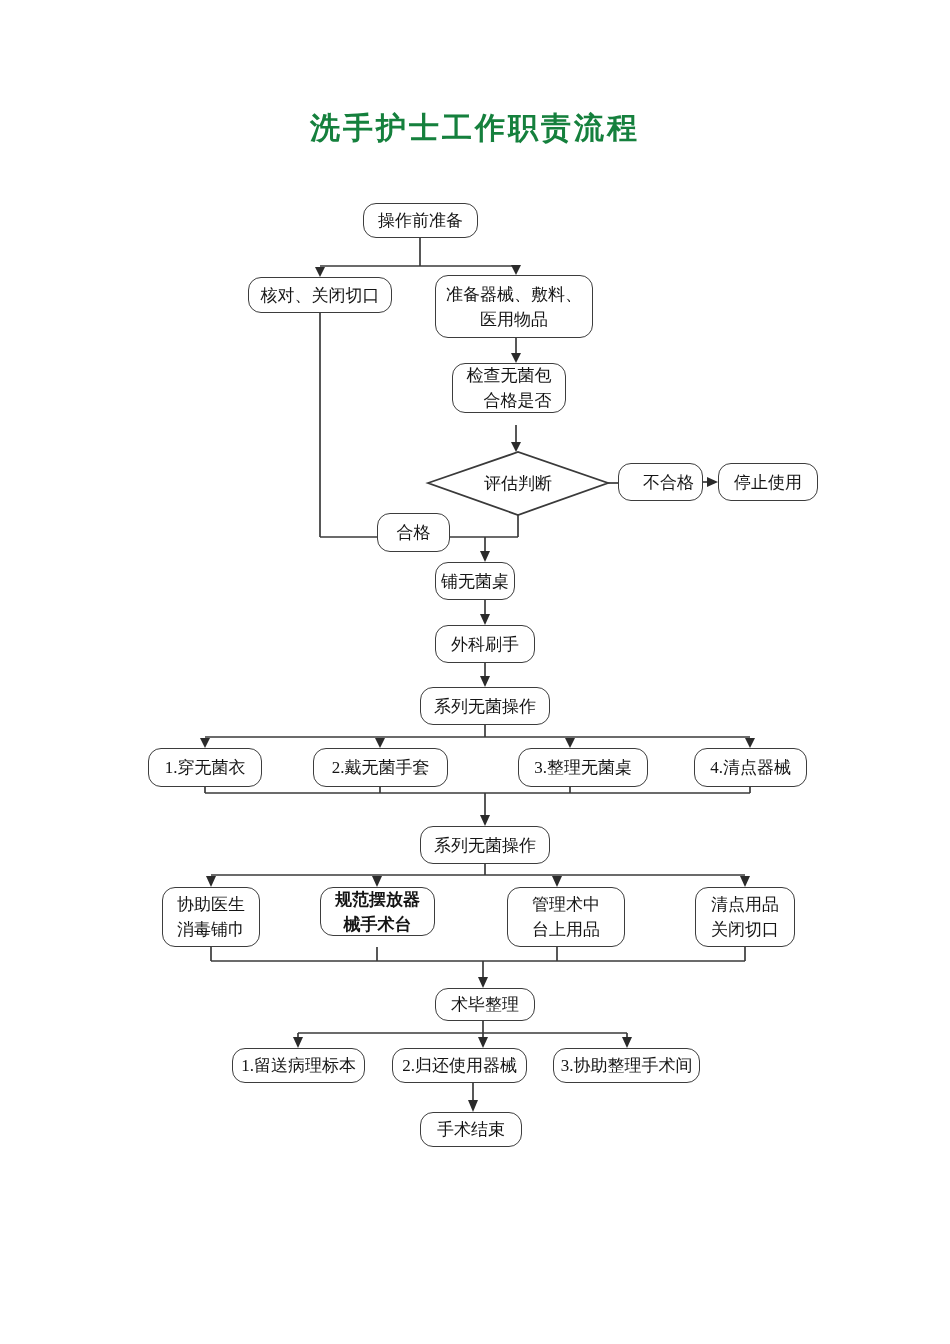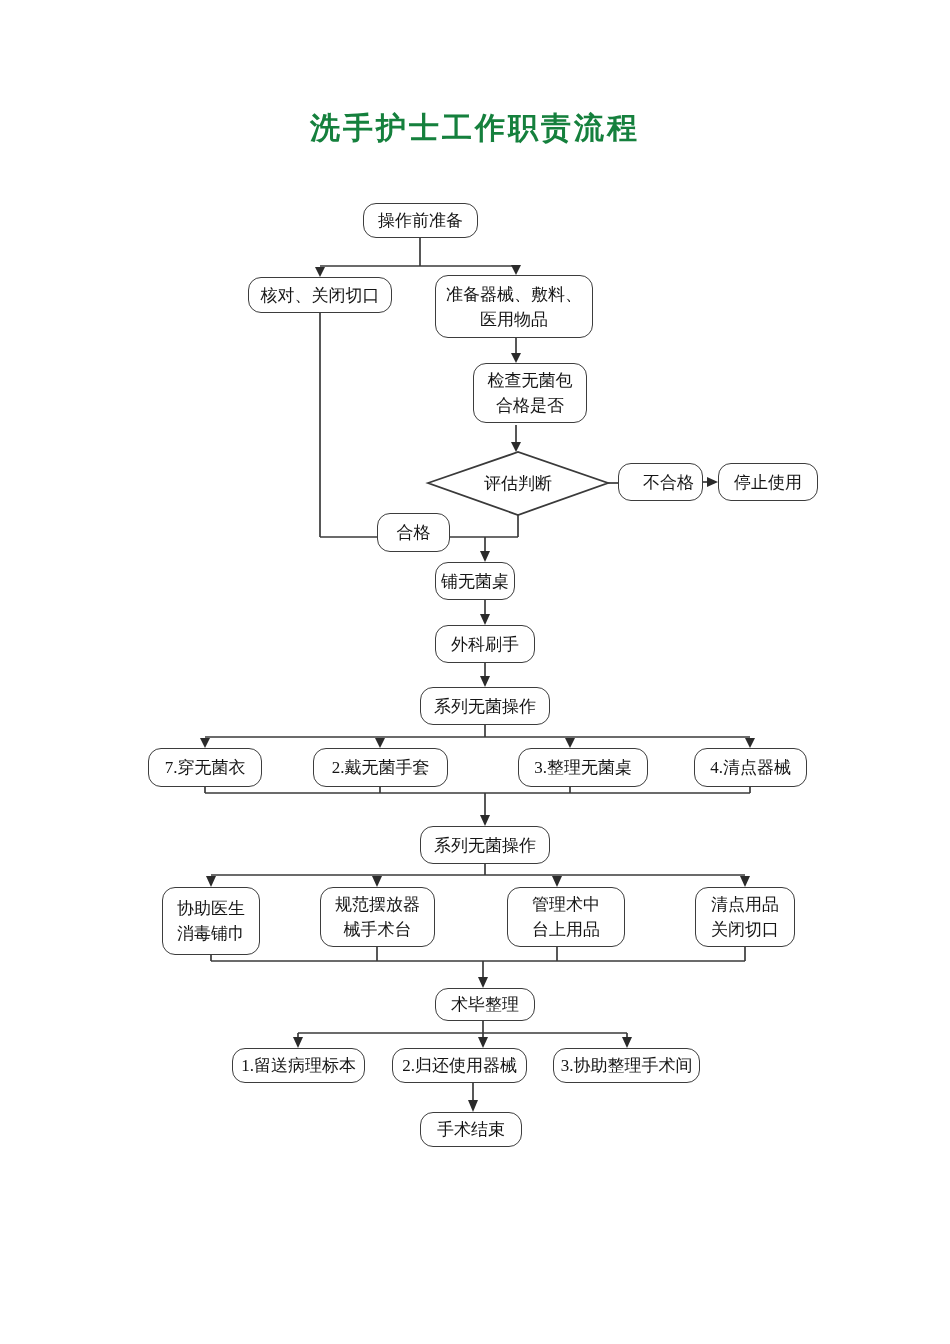--- a/index.html
+++ b/index.html
@@ -137,7 +137,7 @@
   <div class="node" style="left:435px;top:275px;width:158px;height:63px;">准备器械、敷料、
 医用物品</div>
 
-  <div class="node" style="left:473px;top:363px;width:114px;height:60px;">检查无菌包
+  <div class="node" style="left:452px;top:363px;width:114px;height:50px;text-align:right;">检查无菌包
 合格是否</div>
 
   <div class="plain-label" style="left:448px;top:469px;width:140px;height:28px;">评估判断</div>

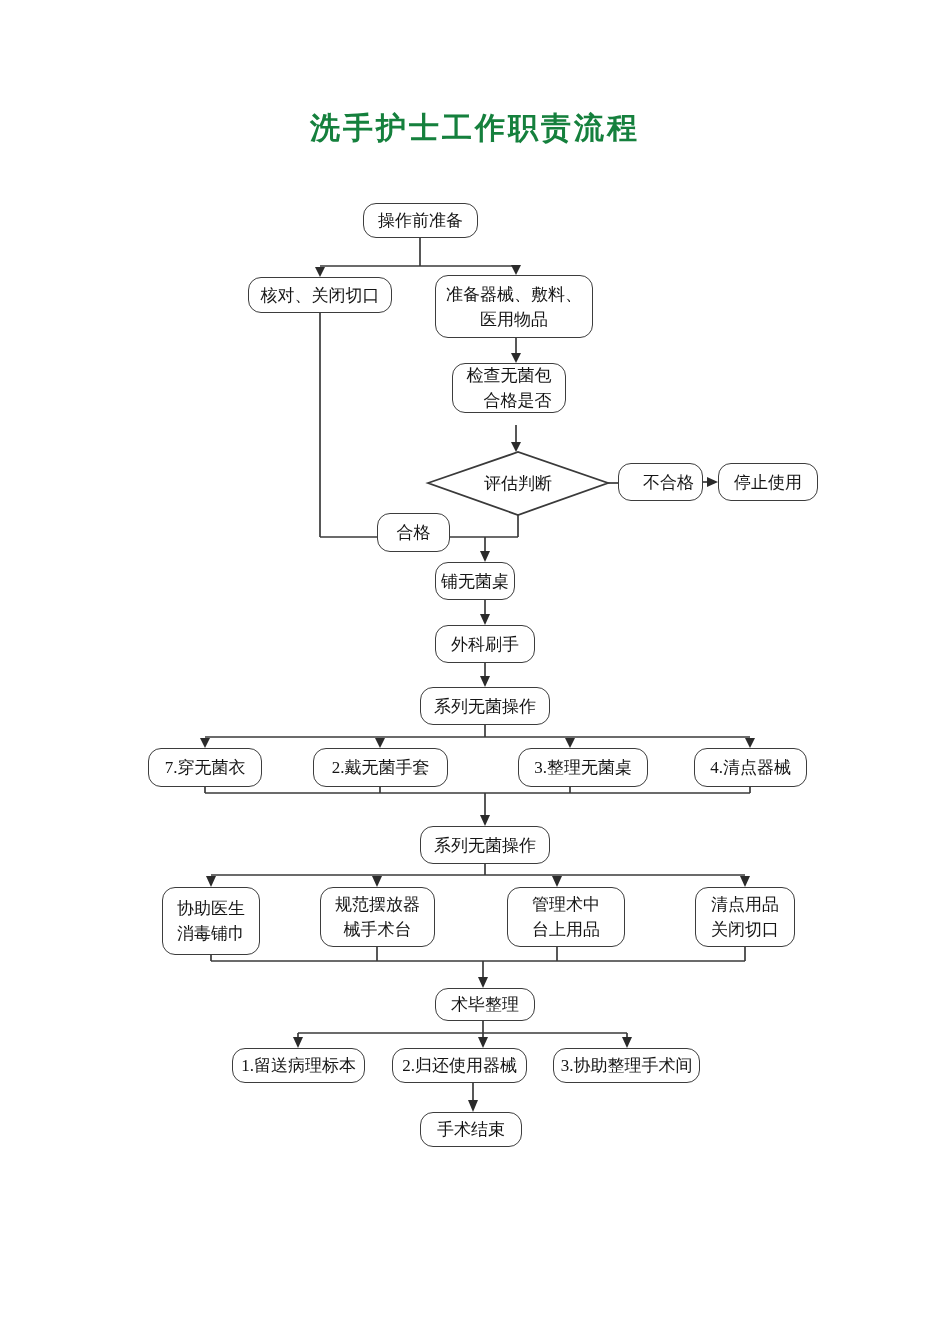--- a/index.html
+++ b/index.html
@@ -154,7 +154,7 @@
 
   <div class="node" style="left:420px;top:687px;width:130px;height:38px;">系列无菌操作</div>
 
-  <div class="node" style="left:148px;top:748px;width:114px;height:39px;">7.穿无菌衣</div>
+  <div class="node" style="left:148px;top:748px;width:114px;height:39px;">1.穿无菌衣</div>
   <div class="node" style="left:313px;top:748px;width:135px;height:39px;">2.戴无菌手套</div>
   <div class="node" style="left:505px;top:748px;width:130px;height:39px;margin-left:13px;">3.整理无菌桌</div>
   <div class="node" style="left:694px;top:748px;width:113px;height:39px;">4.清点器械</div>

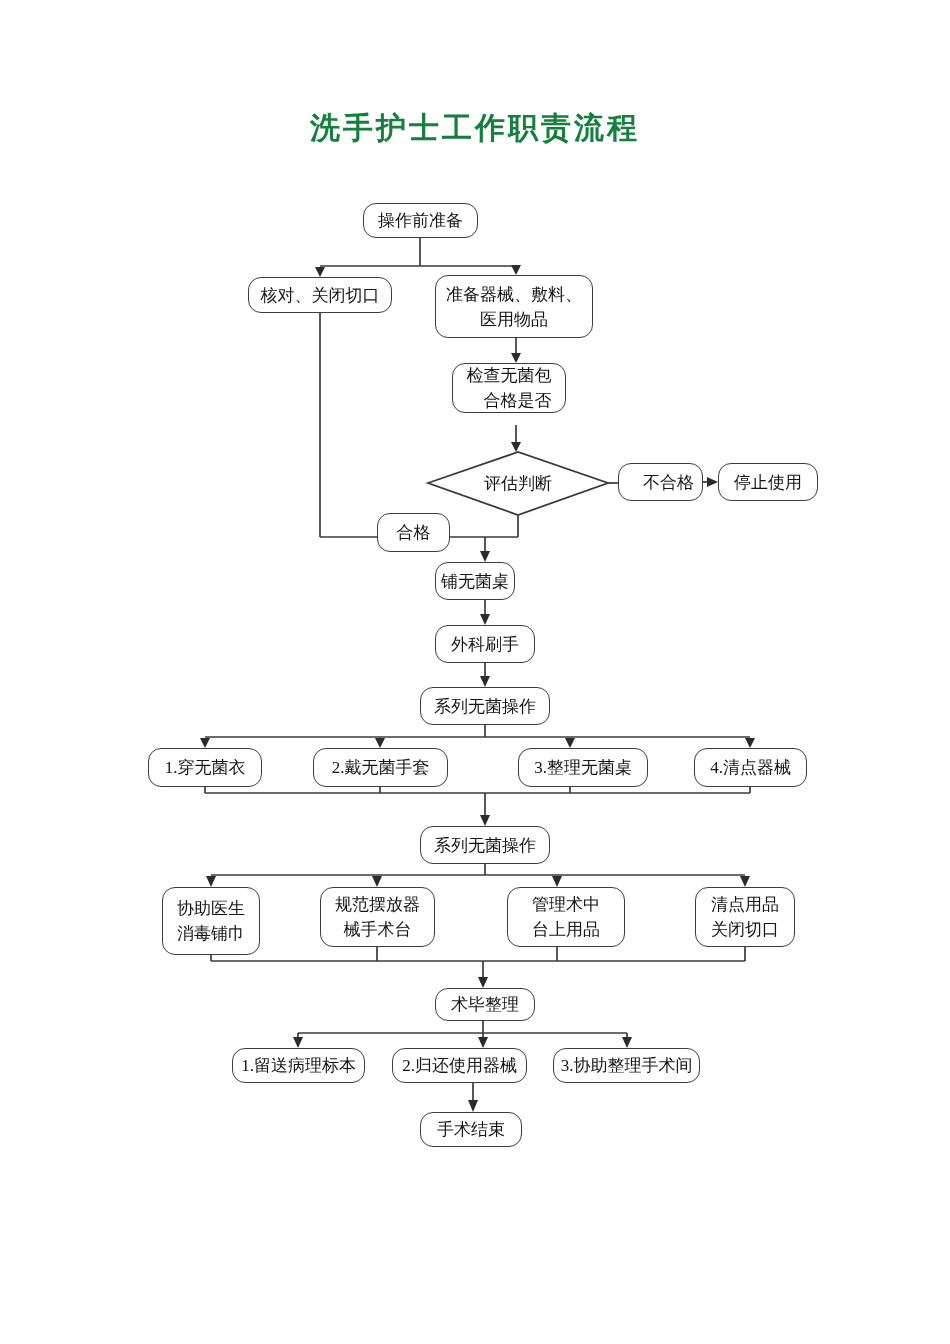--- a/index.html
+++ b/index.html
@@ -161,7 +161,7 @@
 
   <div class="node" style="left:420px;top:826px;width:130px;height:38px;">系列无菌操作</div>
 
-  <div class="node" style="left:162px;top:887px;width:98px;height:68px;">协助医生
+  <div class="node" style="left:162px;top:887px;width:98px;height:60px;">协助医生
 消毒铺巾</div>
   <div class="node" style="left:320px;top:887px;width:115px;height:60px;">规范摆放器
 械手术台</div>

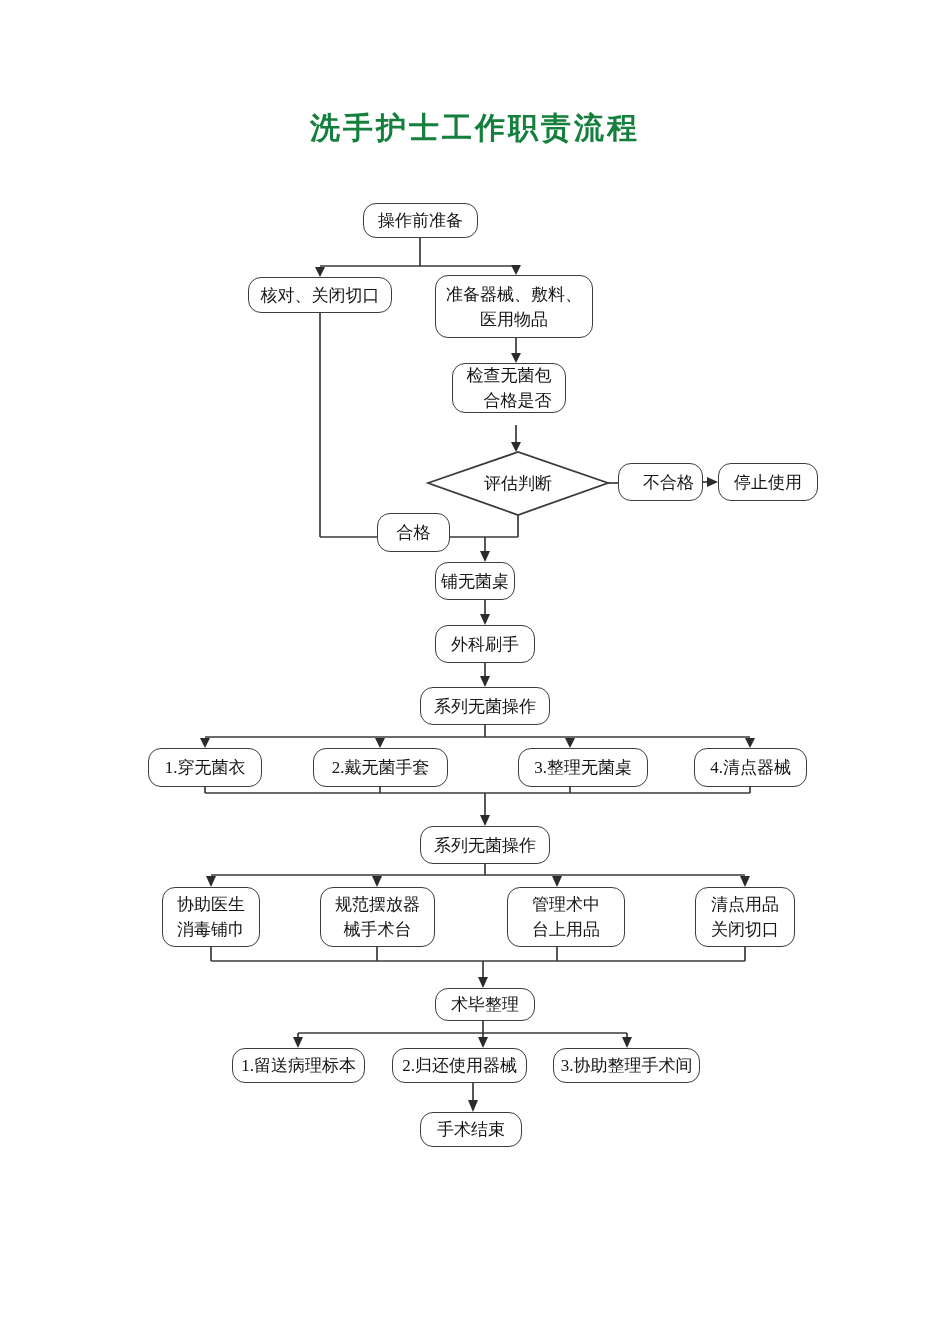--- a/index.html
+++ b/index.html
@@ -163,7 +163,7 @@
 
   <div class="node" style="left:162px;top:887px;width:98px;height:60px;">协助医生
 消毒铺巾</div>
-  <div class="node" style="left:320px;top:887px;width:115px;height:60px;">规范摆放器
+  <div class="node" style="left:320px;top:887px;width:115px;height:49px;font-weight:bold;">规范摆放器
 械手术台</div>
   <div class="node" style="left:507px;top:887px;width:118px;height:60px;">管理术中
 台上用品</div>

